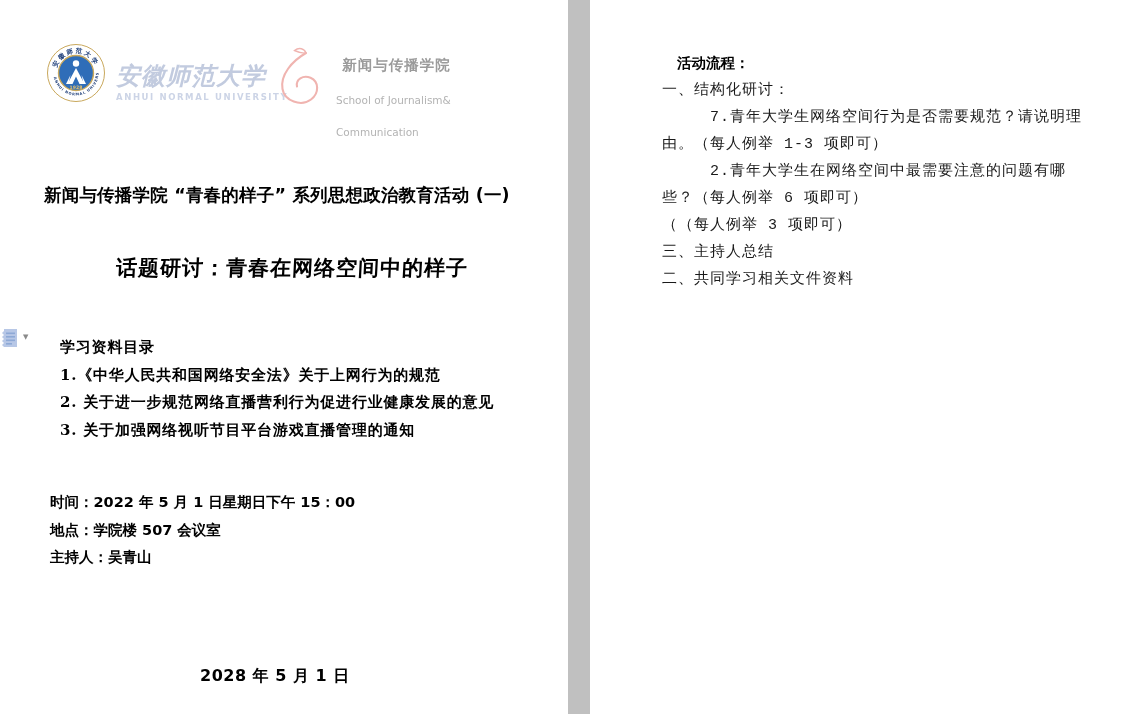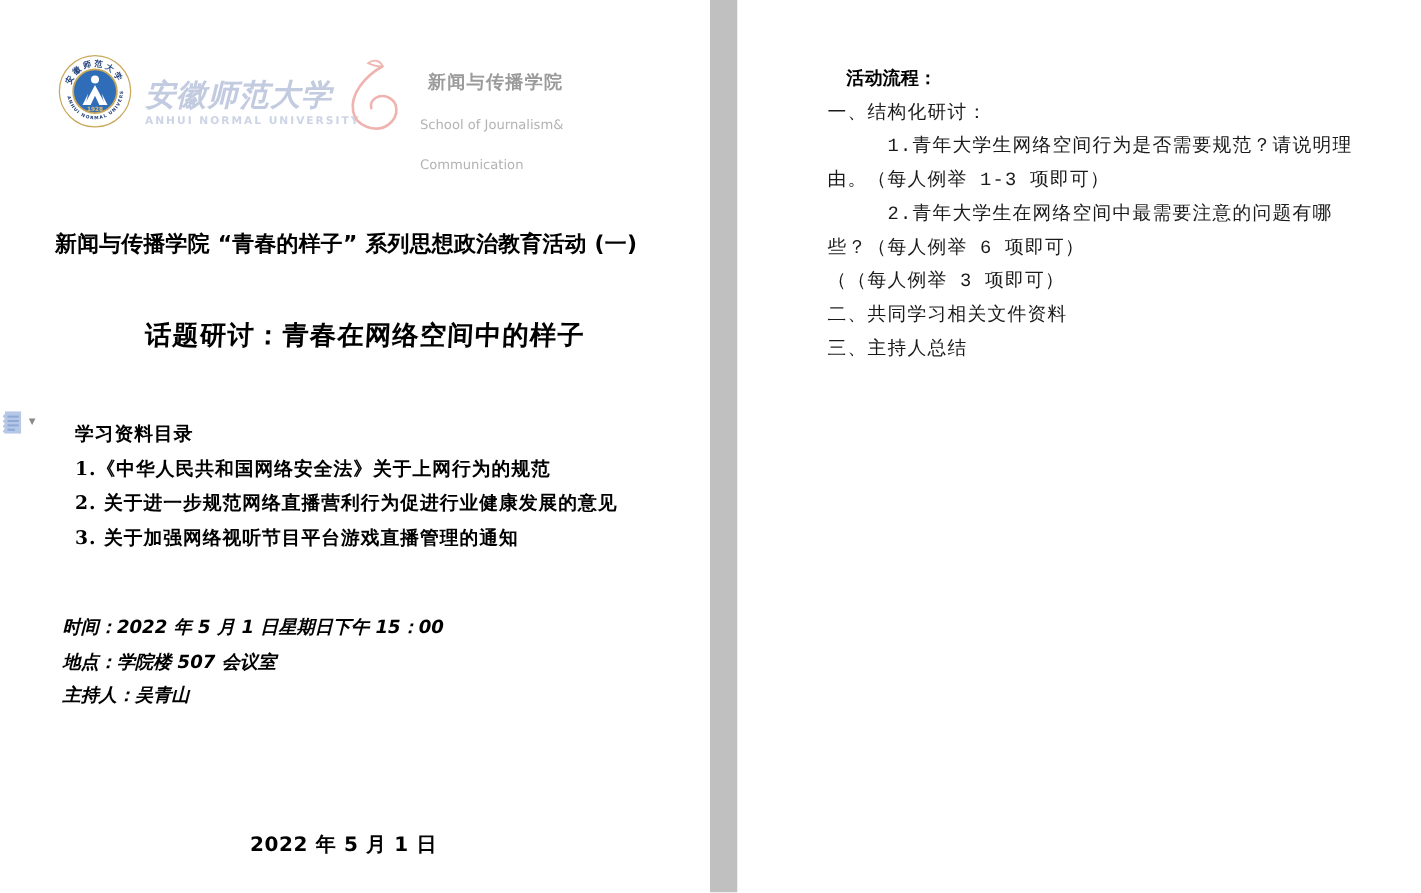--- a/index.html
+++ b/index.html
@@ -152,7 +152,7 @@
   <div class="flow-block">
     <div class="flow-heading">活动流程：</div>
     <div class="flow-line">一、结构化研讨：</div>
-    <div class="flow-line indent-item">1.青年大学生网络空间行为是否需要规范？请说明理</div>
+    <div class="flow-line indent-item">7.青年大学生网络空间行为是否需要规范？请说明理</div>
     <div class="flow-line">由。（每人例举 1-3 项即可）</div>
     <div class="flow-line indent-item">2.青年大学生在网络空间中最需要注意的问题有哪</div>
     <div class="flow-line">些？（每人例举 6 项即可）</div>

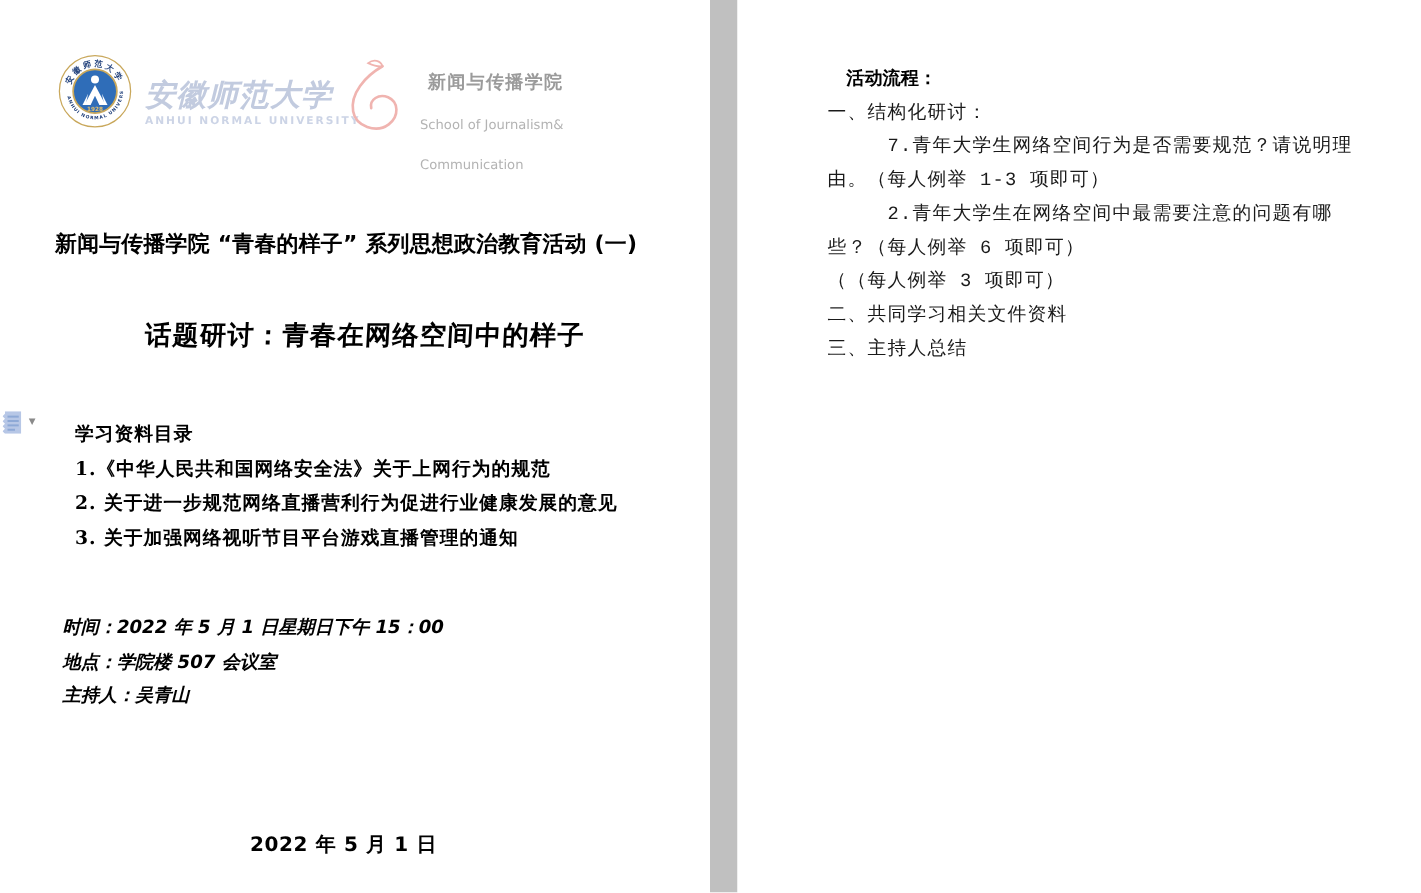--- a/index.html
+++ b/index.html
@@ -157,8 +157,8 @@
     <div class="flow-line indent-item">2.青年大学生在网络空间中最需要注意的问题有哪</div>
     <div class="flow-line">些？（每人例举 6 项即可）</div>
     <div class="flow-line">（（每人例举 3 项即可）</div>
+    <div class="flow-line">三、主持人总结</div>
     <div class="flow-line">二、共同学习相关文件资料</div>
-    <div class="flow-line">三、主持人总结</div>
   </div>
 </div>
 

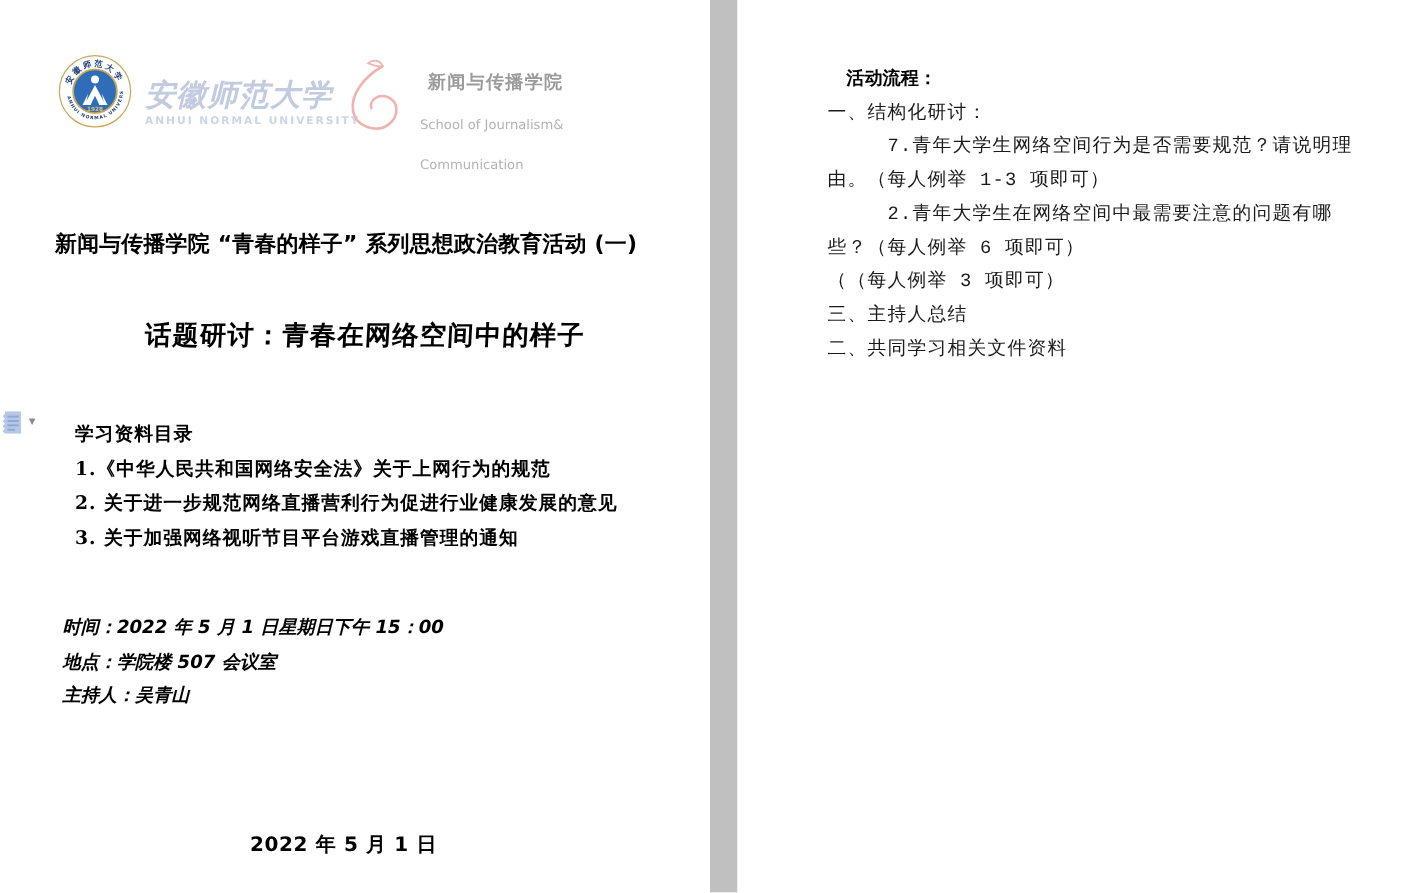--- a/index.html
+++ b/index.html
@@ -54,7 +54,7 @@
   
   .info-block {
     position: absolute; top: 489px; left: 50px;
-    font-size: 14.5px; font-weight: bold; line-height: 27.5px; white-space: nowrap; font-style: italic;
+    font-size: 14.5px; font-weight: bold; line-height: 27.5px; white-space: nowrap;
   }
 
   .date-footer {

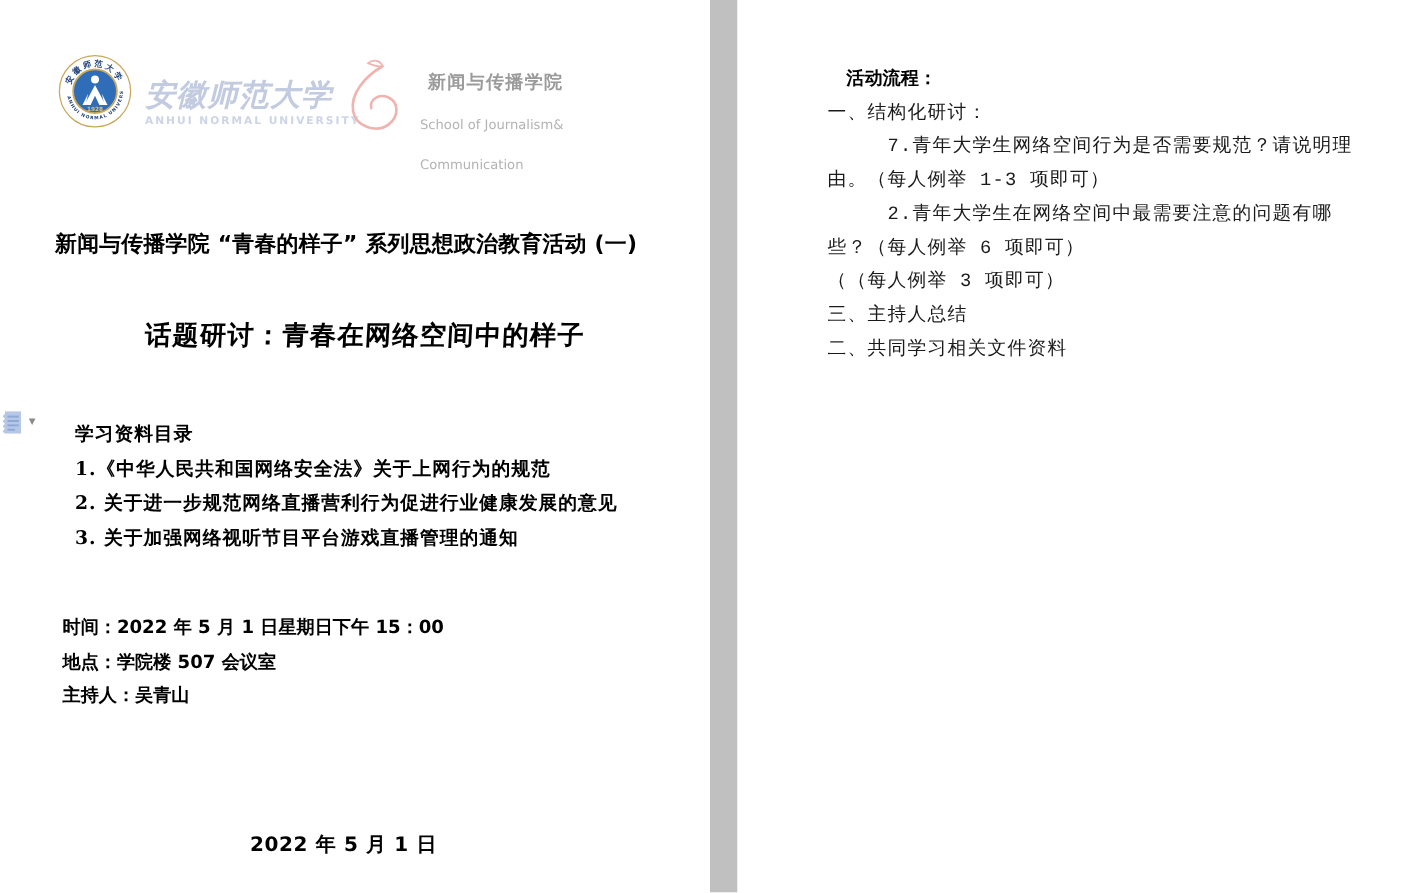--- a/index.html
+++ b/index.html
@@ -132,7 +132,7 @@
     <div>主持人：吴青山</div>
   </div>
 
-  <div class="date-footer">2022 年 5 月 1 日</div>
+  <div class="date-footer">2028 年 5 月 1 日</div>
 </div>
 
 <div class="margin-widget">

